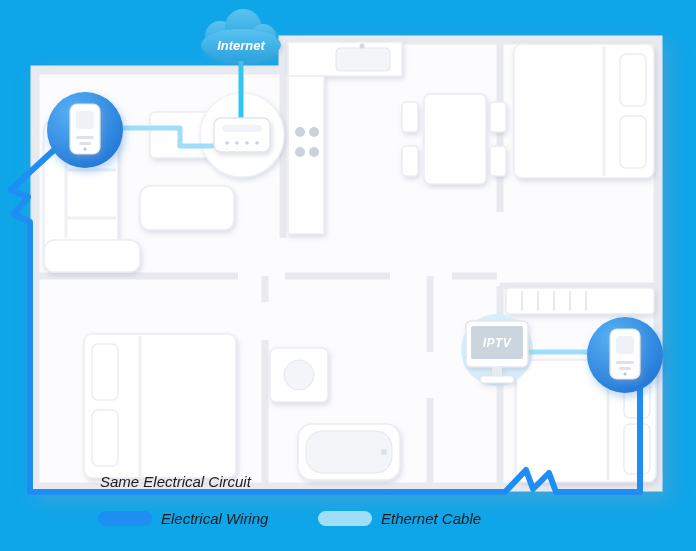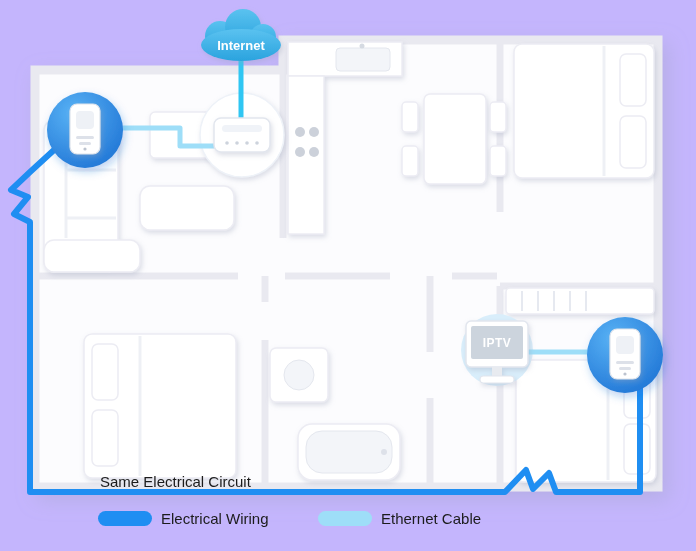--- a/index.html
+++ b/index.html
@@ -4,8 +4,8 @@
 <style>
   html,body{margin:0;padding:0;background:#ffffff;}
   .canvas{
-    width:696px;height:551px;position:relative;background:#c4b5fd;
-    font-family:"Liberation Sans", sans-serif;overflow:hidden;
+    width:696px;height:551px;position:relative;background:#0ea5e9;
+    font-family:"Liberation Sans", sans-serif;overflow:hidden;font-style:italic;
   }
   svg{display:block;}
   text{font-family:"Liberation Sans", sans-serif;}

